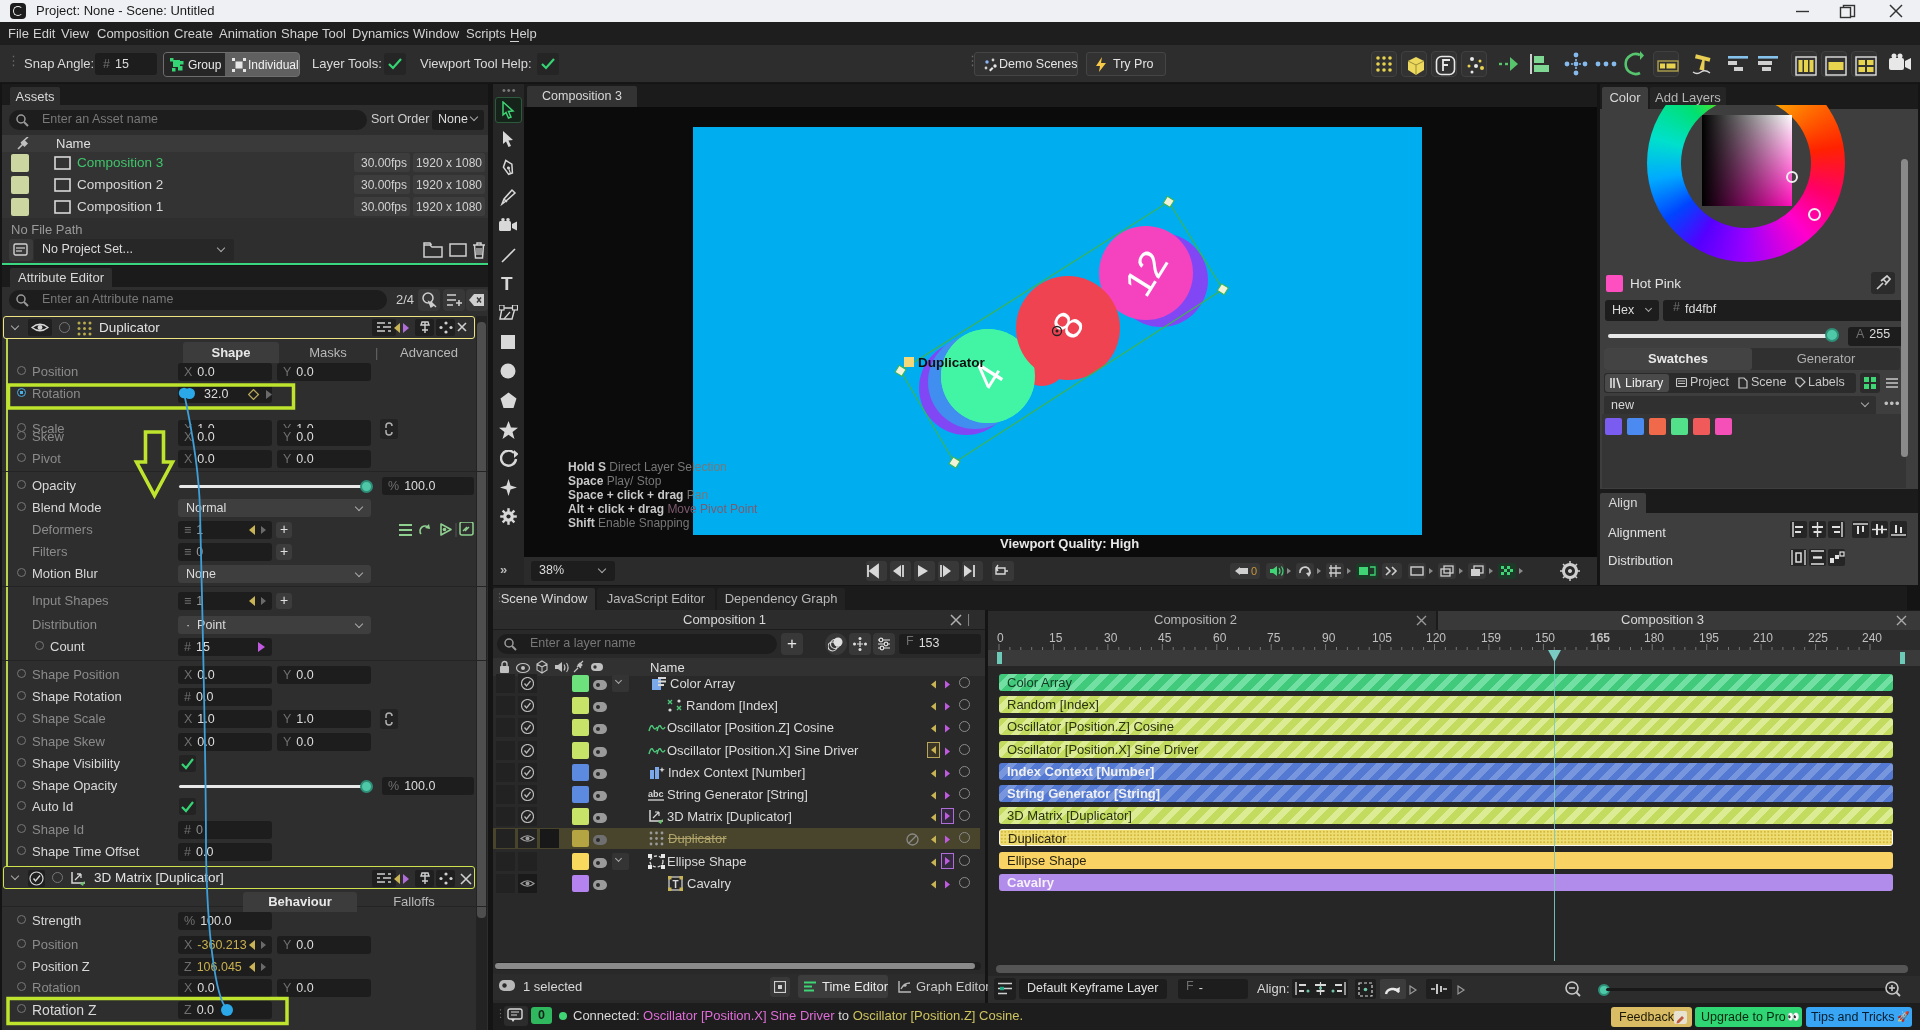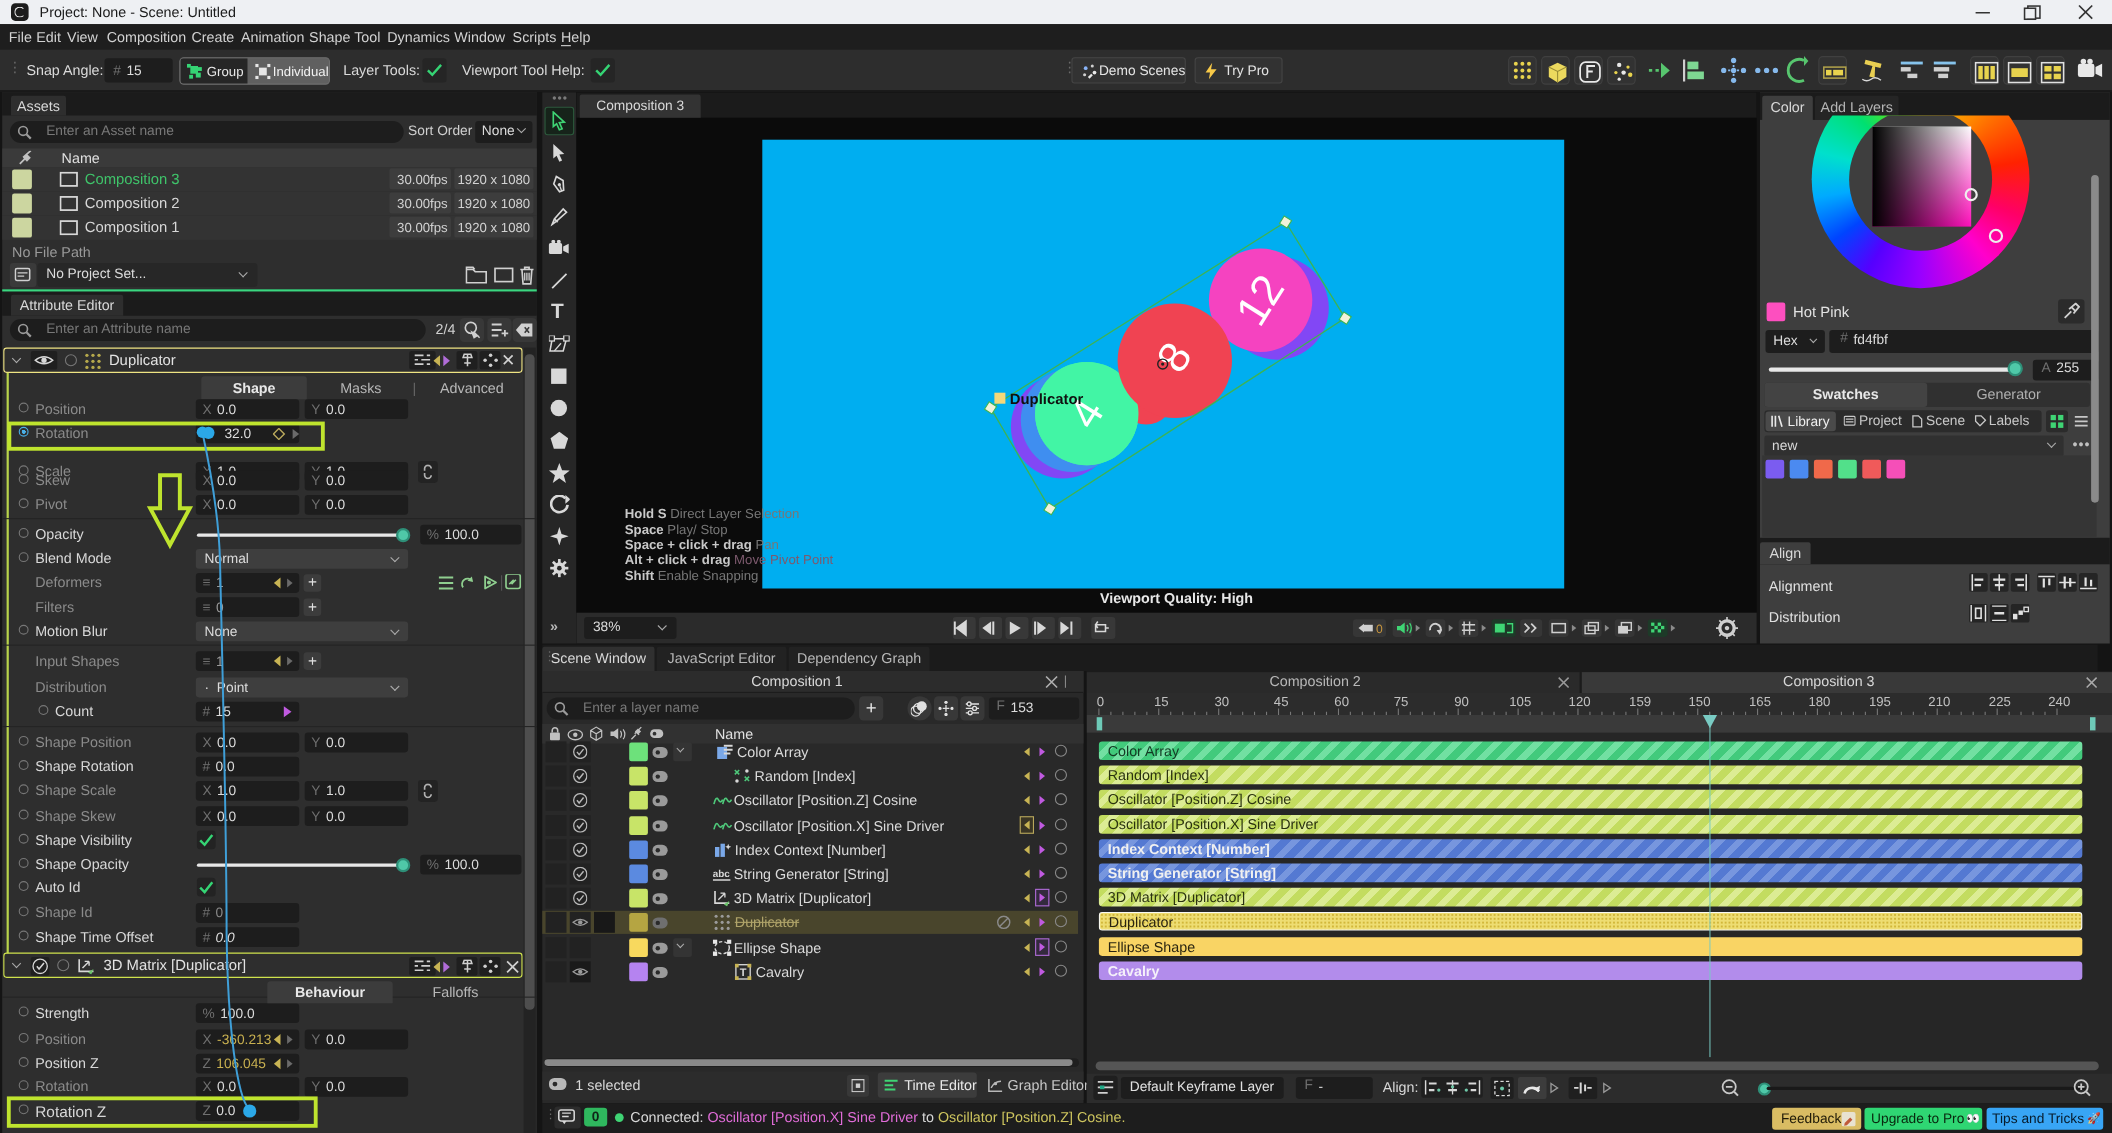--- a/index.html
+++ b/index.html
@@ -1467,7 +1467,7 @@
       <span class="abs" style="left:438px; top:1px; font-size:12px; color:#c0c0c0;">120</span>
       <span class="abs" style="left:493px; top:1px; font-size:12px; color:#c0c0c0;">159</span>
       <span class="abs" style="left:547px; top:1px; font-size:12px; color:#c0c0c0;">150</span>
-      <span class="abs" style="left:602px; top:1px; font-size:12px; color:#c0c0c0;">165</span>
+      <span class="abs" style="left:602px; top:1px; font-size:12px; color:#c0c0c0;font-weight:bold;">165</span>
       <span class="abs" style="left:656px; top:1px; font-size:12px; color:#c0c0c0;">180</span>
       <span class="abs" style="left:711px; top:1px; font-size:12px; color:#c0c0c0;">195</span>
       <span class="abs" style="left:765px; top:1px; font-size:12px; color:#c0c0c0;">210</span>

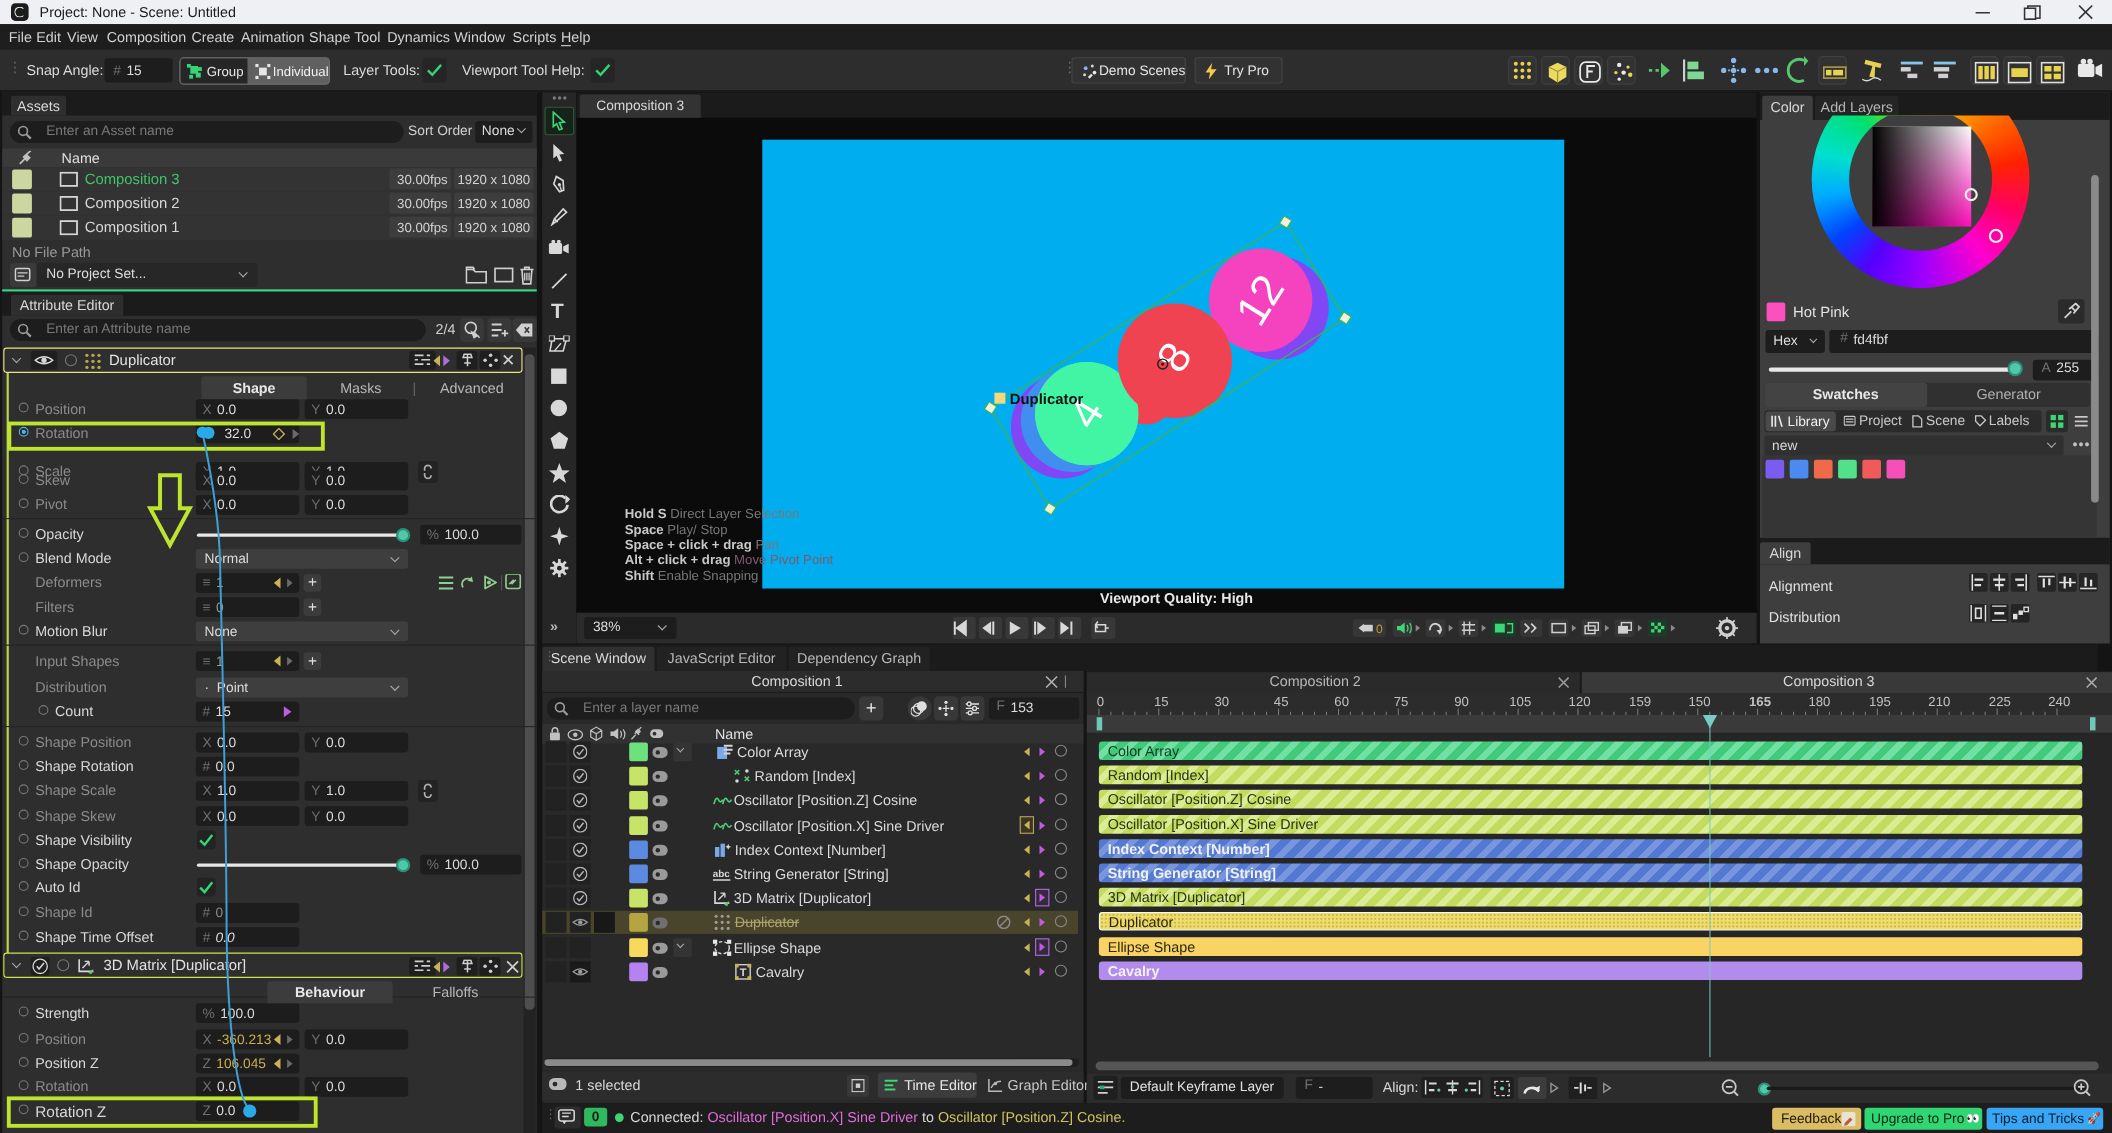--- a/index.html
+++ b/index.html
@@ -541,7 +541,7 @@
 <div class="abs" style="left:0; top:575px; width:486px; height:22px;">
         <div class="ring" style="left:15px; top:5px; width:9px; height:9px;"></div>
         <span class="abs" style="left:30px; top:3px; font-size:13px; color:#d8d8d8;">Shape Time Offset</span>
-        <div class="input" style="left:176px; top:2px; width:94px; height:18px; line-height:18px;font-style:italic;"><span class="pfx" style="padding-left:6px;">#</span><span style="color:#dcdcdc">0.0</span></div>
+        <div class="input" style="left:176px; top:2px; width:94px; height:18px; line-height:18px;"><span class="pfx" style="padding-left:6px;">#</span><span style="color:#dcdcdc">0.0</span></div>
       </div>
 <div class="abs" style="left:0; top:644px; width:486px; height:22px;">
         <div class="ring" style="left:15px; top:5px; width:9px; height:9px;"></div>

